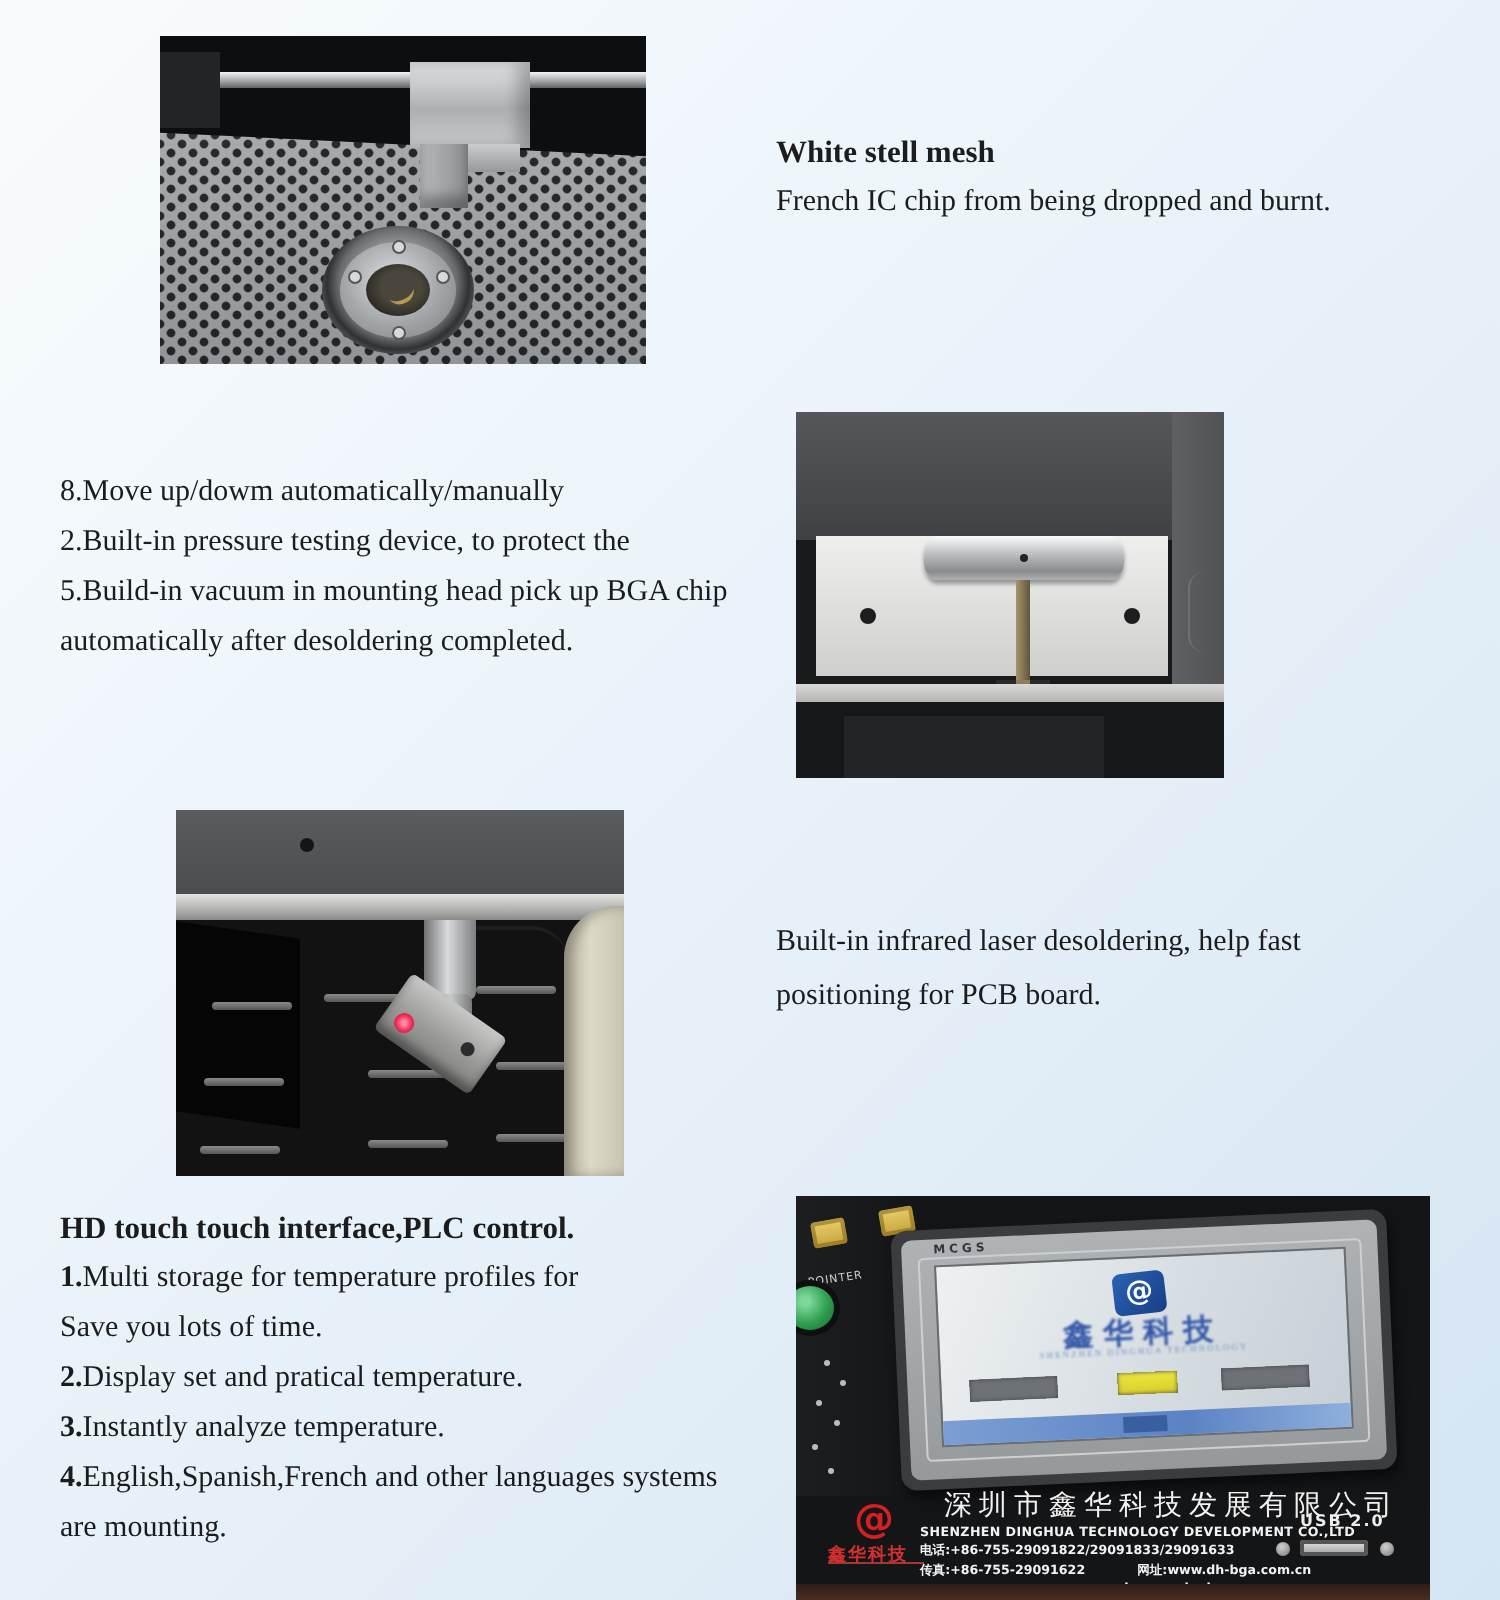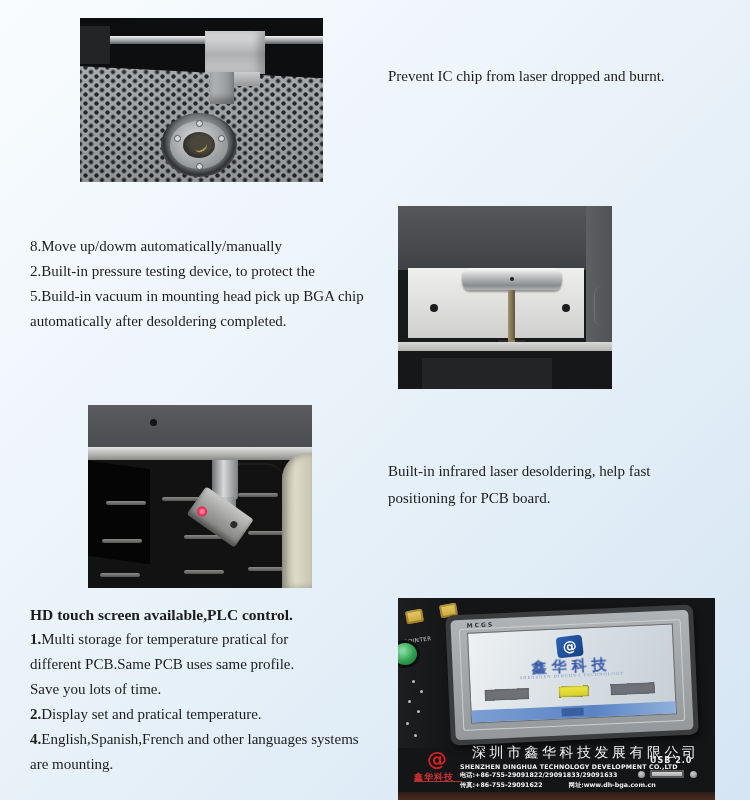--- a/index.html
+++ b/index.html
@@ -172,6 +172,7 @@
   </div>
 
   <div class="text-block" style="left:388px;top:64px;">
+    <div class="heading">White stell mesh</div>
     <div class="line">Prevent IC chip from laser dropped and burnt.</div>
   </div>
 

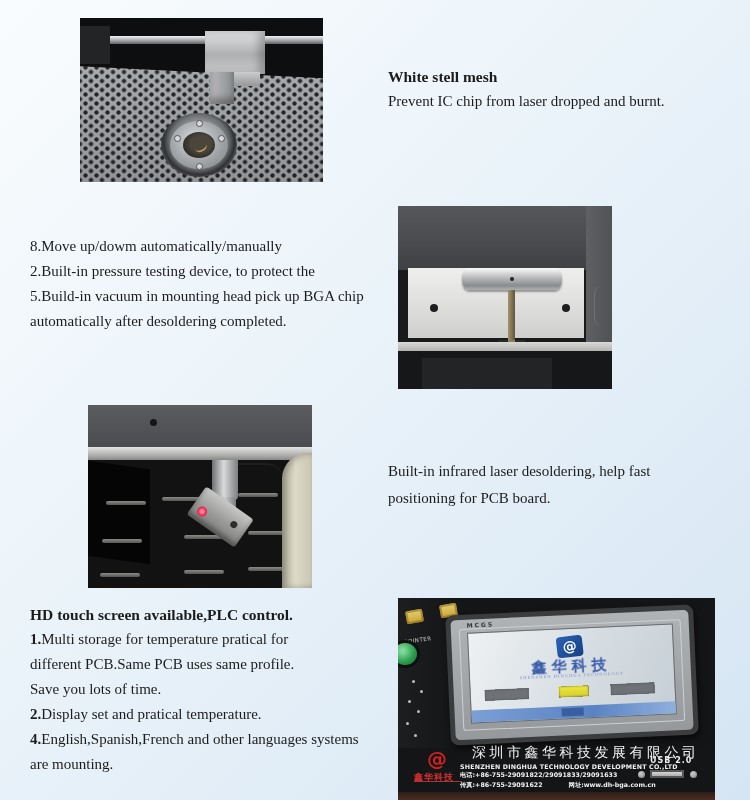--- a/index.html
+++ b/index.html
@@ -173,7 +173,7 @@
 
   <div class="text-block" style="left:388px;top:64px;">
     <div class="heading">White stell mesh</div>
-    <div class="line">Prevent IC chip from laser dropped and burnt.</div>
+    <div class="line">French IC chip from being dropped and burnt.</div>
   </div>
 
   <div class="text-block" style="left:30px;top:234px;">

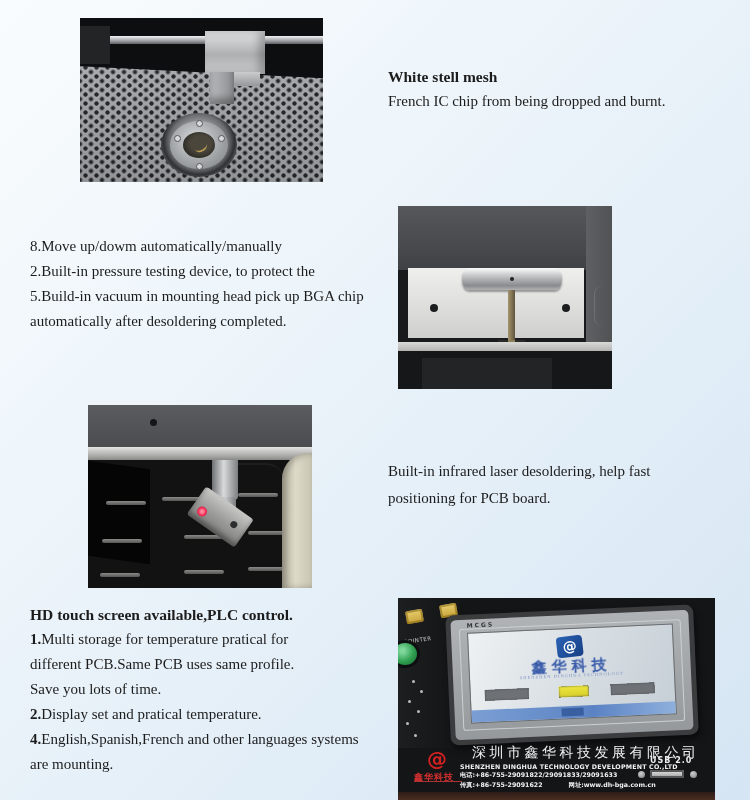--- a/index.html
+++ b/index.html
@@ -231,7 +231,7 @@
   </div>
 
   <div class="text-block" style="left:30px;top:602px;">
-    <div class="heading">HD touch screen available,PLC control.</div>
+    <div class="heading">HD touch touch interface,PLC control.</div>
     <div class="line"><span class="bnum">1.</span><span>Multi storage for temperature pratical for</span></div>
     <div class="line"><span class="bnum"></span><span>different PCB.Same PCB uses same profile.</span></div>
     <div class="line"><span class="bnum"></span><span>Save you lots of time.</span></div>

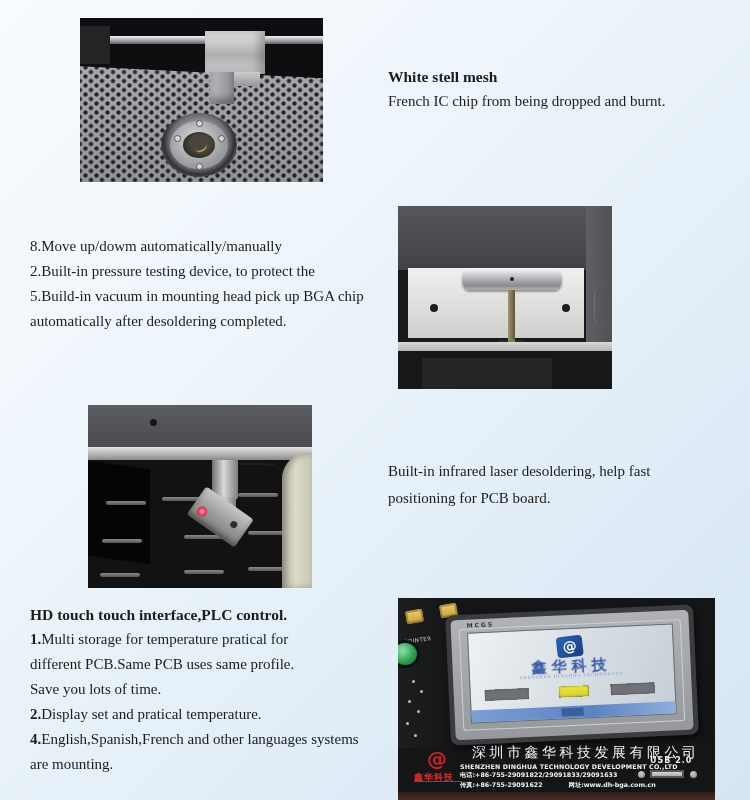--- a/index.html
+++ b/index.html
@@ -232,7 +232,7 @@
 
   <div class="text-block" style="left:30px;top:602px;">
     <div class="heading">HD touch touch interface,PLC control.</div>
-    <div class="line"><span class="bnum">1.</span><span>Multi storage for temperature pratical for</span></div>
+    <div class="line"><span class="bnum">1.</span><span>Multi storage for temperature profiles for</span></div>
     <div class="line"><span class="bnum"></span><span>different PCB.Same PCB uses same profile.</span></div>
     <div class="line"><span class="bnum"></span><span>Save you lots of time.</span></div>
     <div class="line"><span class="bnum">2.</span><span>Display set and pratical temperature.</span></div>

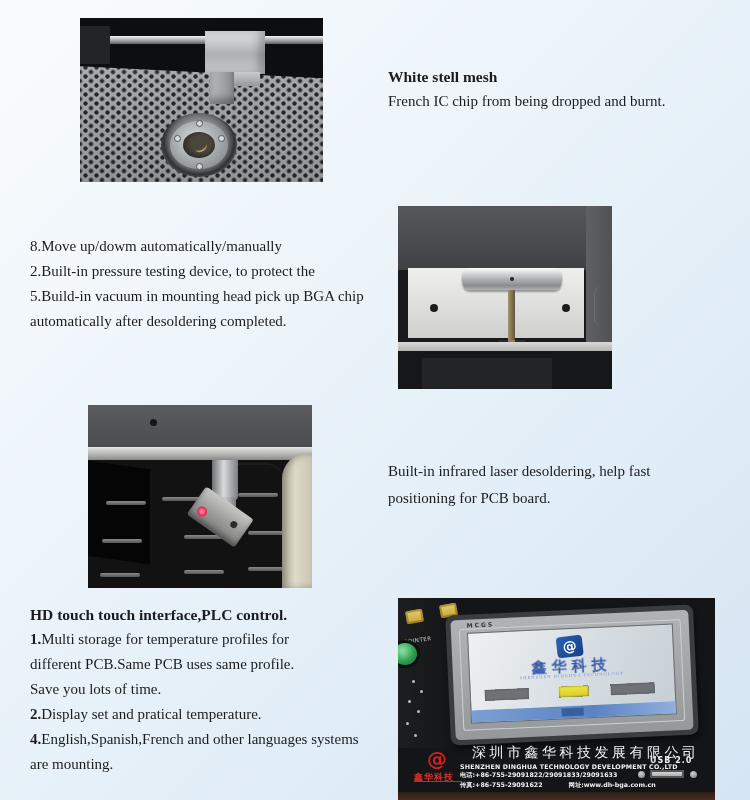--- a/index.html
+++ b/index.html
@@ -233,7 +233,6 @@
   <div class="text-block" style="left:30px;top:602px;">
     <div class="heading">HD touch touch interface,PLC control.</div>
     <div class="line"><span class="bnum">1.</span><span>Multi storage for temperature profiles for</span></div>
-    <div class="line"><span class="bnum"></span><span>different PCB.Same PCB uses same profile.</span></div>
     <div class="line"><span class="bnum"></span><span>Save you lots of time.</span></div>
     <div class="line"><span class="bnum">2.</span><span>Display set and pratical temperature.</span></div>
     <div class="line"><span class="bnum">4.</span><span>English,Spanish,French and other languages systems</span></div>

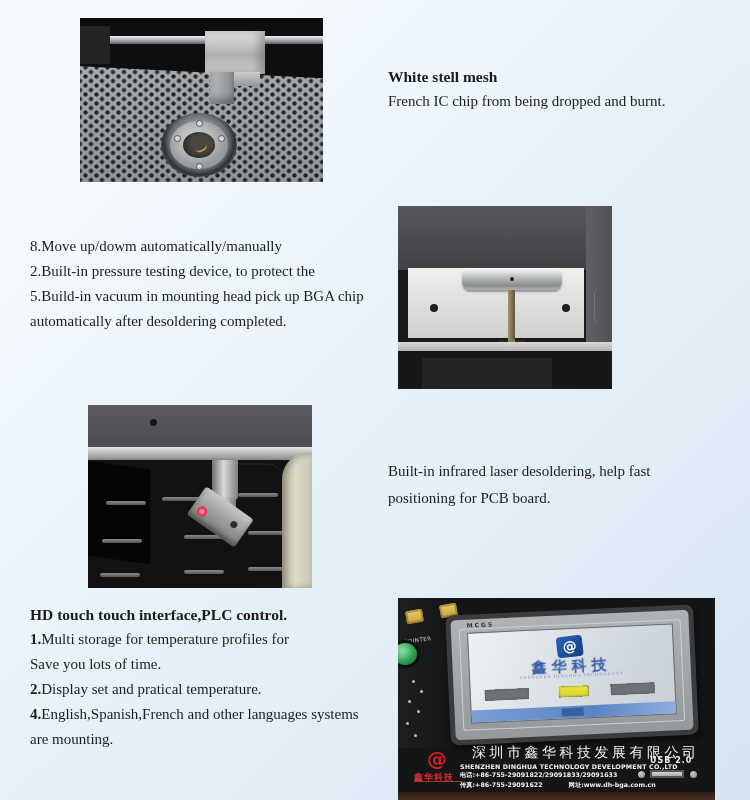--- a/index.html
+++ b/index.html
@@ -235,6 +235,7 @@
     <div class="line"><span class="bnum">1.</span><span>Multi storage for temperature profiles for</span></div>
     <div class="line"><span class="bnum"></span><span>Save you lots of time.</span></div>
     <div class="line"><span class="bnum">2.</span><span>Display set and pratical temperature.</span></div>
+    <div class="line"><span class="bnum">3.</span><span>Instantly analyze temperature.</span></div>
     <div class="line"><span class="bnum">4.</span><span>English,Spanish,French and other languages systems</span></div>
     <div class="line"><span class="bnum"></span><span>are mounting.</span></div>
   </div>

